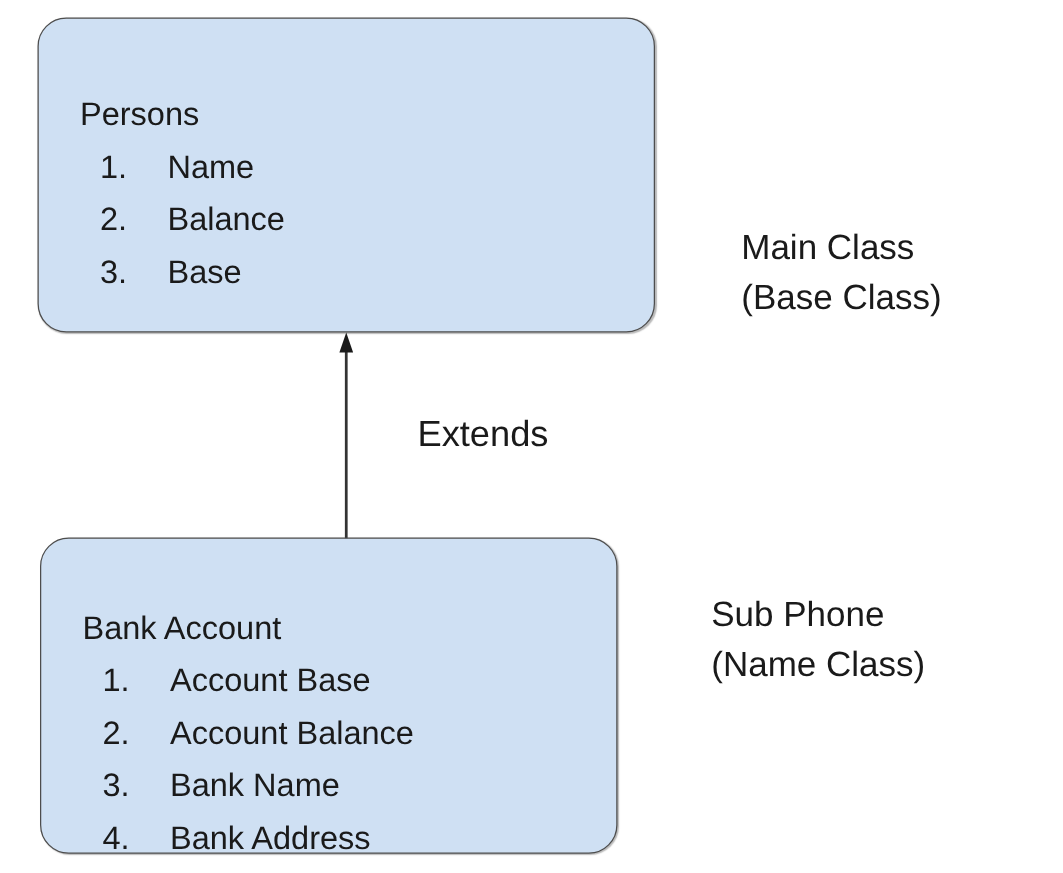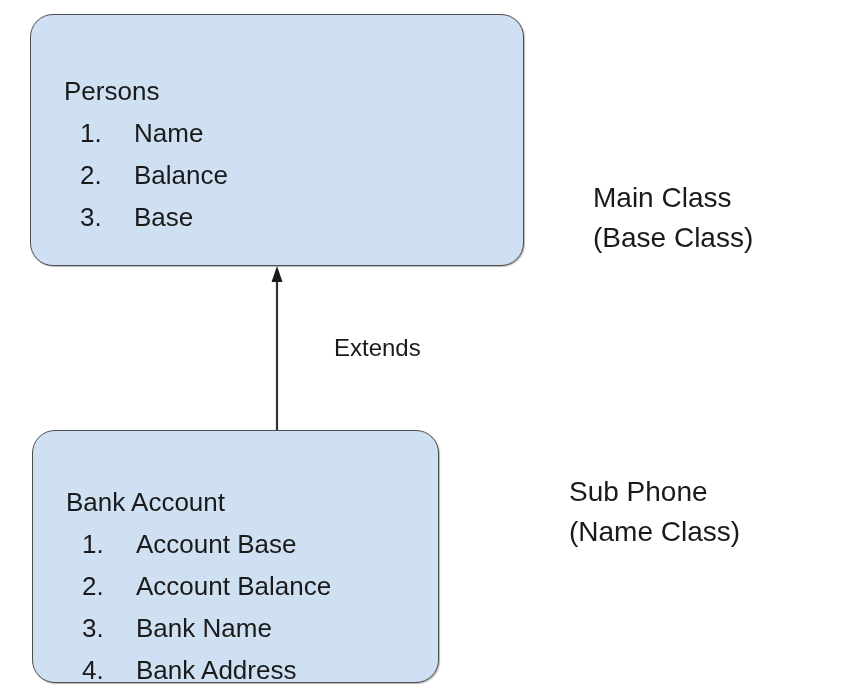--- a/index.html
+++ b/index.html
@@ -94,7 +94,7 @@
     position: absolute;
     left: 334px;
     top: 328px;
-    font-size: 24px;
+    font-size: 29px;
     line-height: 40px;
     color: #1a1a1a;
     white-space: nowrap;

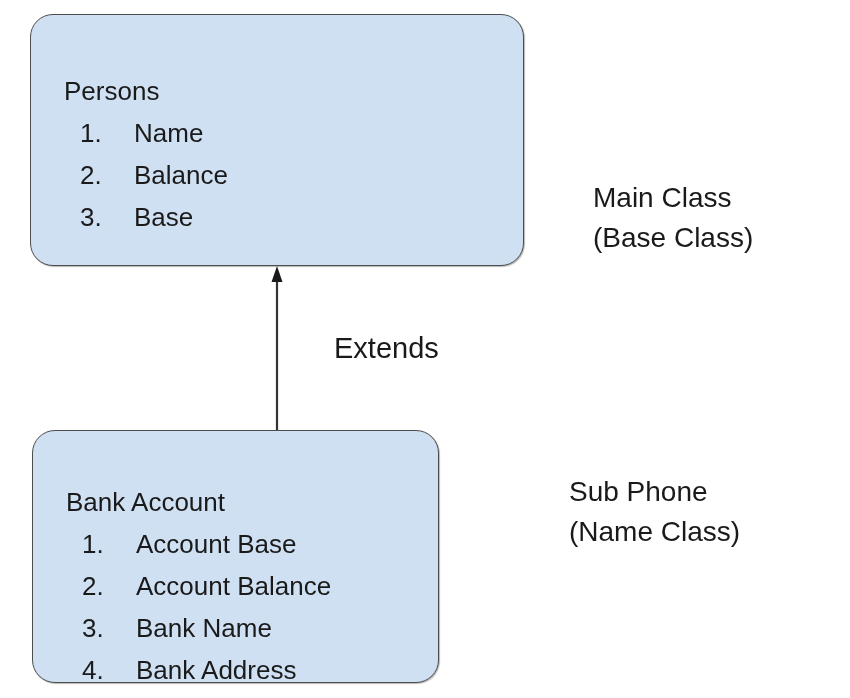--- a/index.html
+++ b/index.html
@@ -37,7 +37,7 @@
   #box-bank-account {
     left: 32px;
     top: 430px;
-    width: 407px;
+    width: 462px;
     height: 253px;
   }
 

